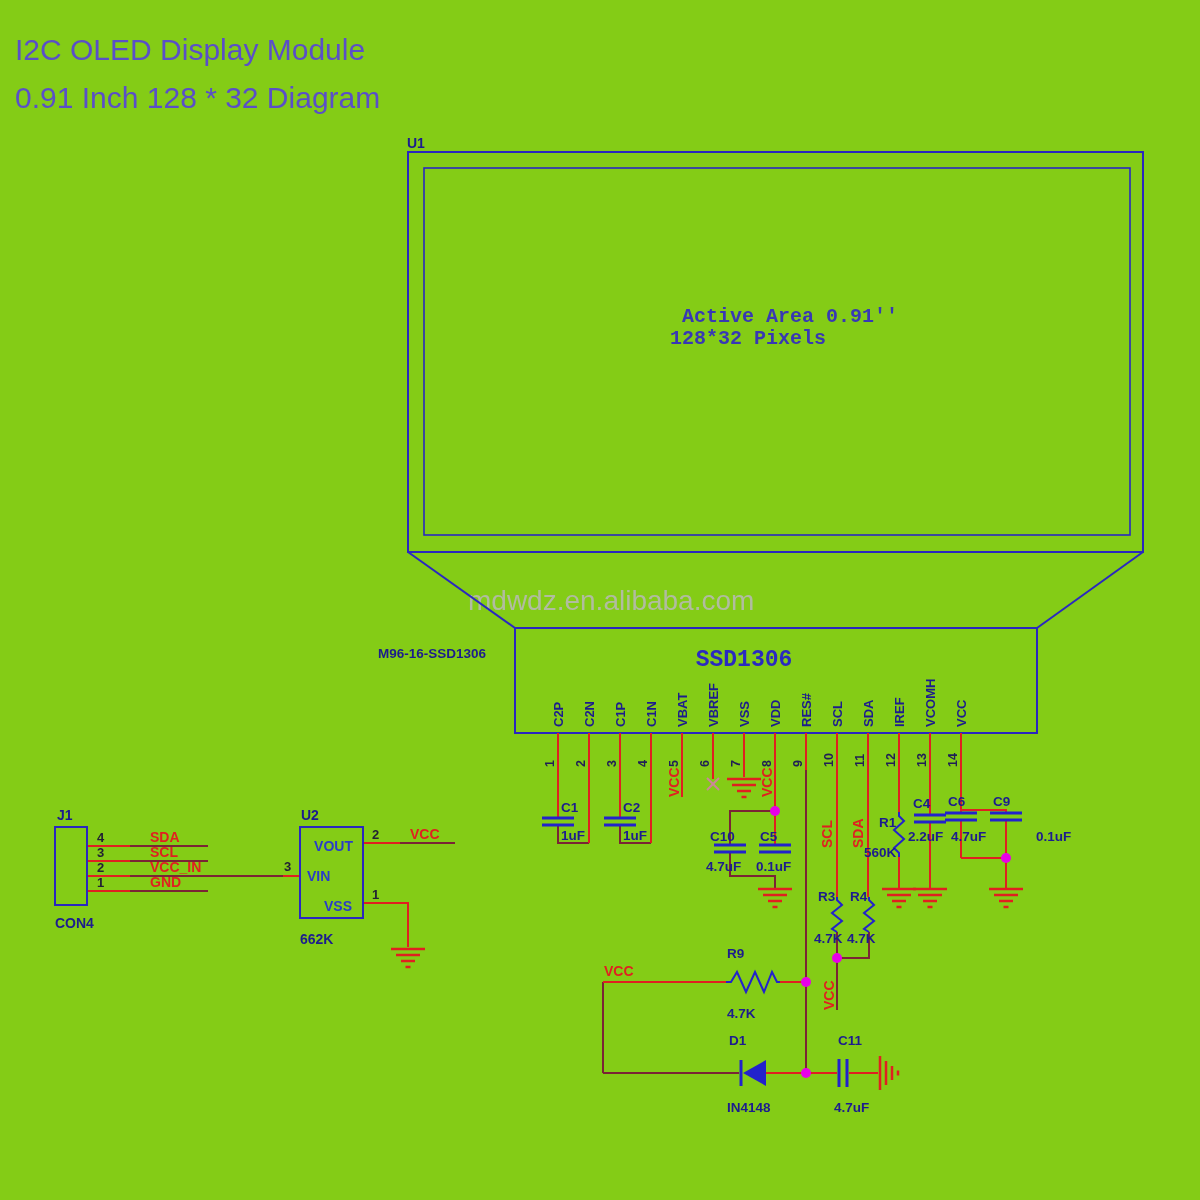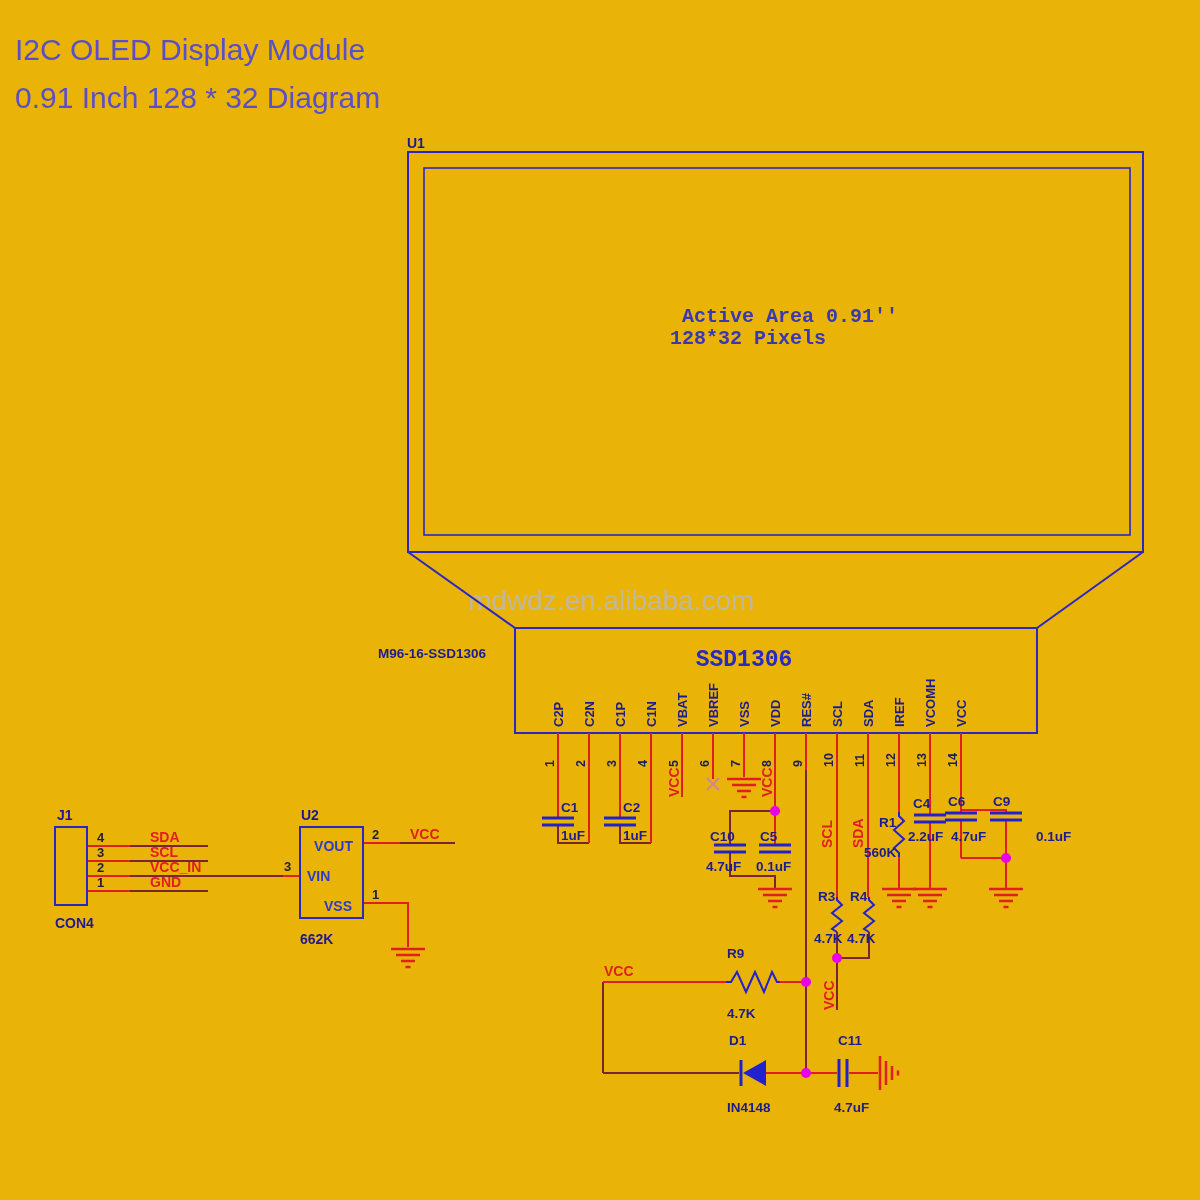--- a/index.html
+++ b/index.html
@@ -3,7 +3,7 @@
 <meta charset="utf-8">
 <style>
   html,body{margin:0;padding:0;background:#ffffff;}
-  .canvas{position:relative;width:1200px;height:1200px;background:#eab308;overflow:hidden;}
+  .canvas{position:relative;width:1200px;height:1200px;background:#84cc16;overflow:hidden;}
   svg{position:absolute;left:0;top:0;}
   text{font-family:"Liberation Sans",sans-serif;}
   .title-line{fill:#5a4fc8;font-size:30px;font-weight:normal;}

